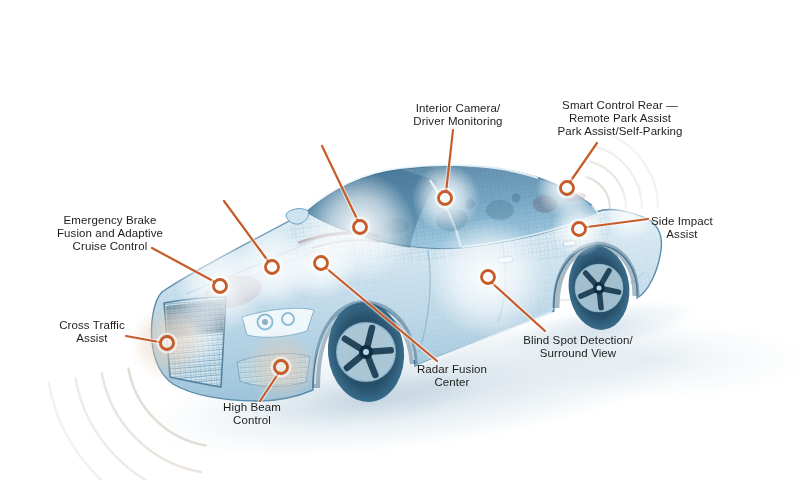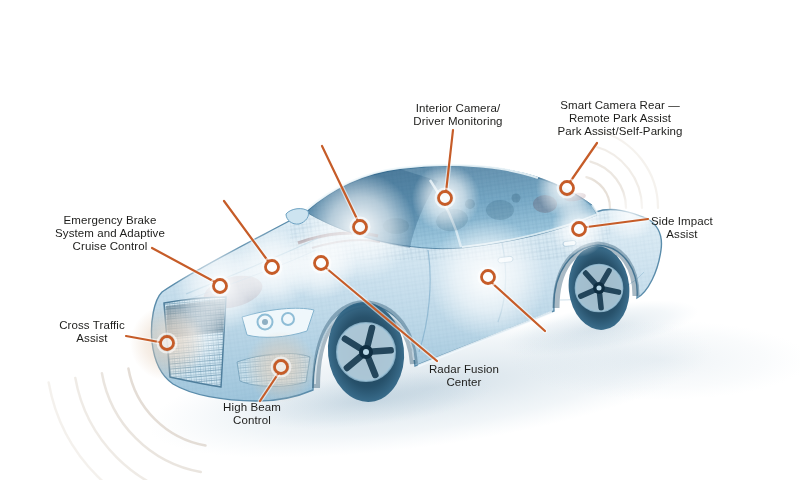--- a/index.html
+++ b/index.html
@@ -268,7 +268,7 @@
 
 <div class="callout-label" style="left:458px;top:102px;">Interior Camera/
 Driver Monitoring</div>
-<div class="callout-label" style="left:620px;top:99px;">Smart Camera Rear —
+<div class="callout-label" style="left:620px;top:99px;">Smart Control Rear —
 Remote Park Assist
 Park Assist/Self-Parking</div>
 <div class="callout-label" style="left:110px;top:214px;">Emergency Brake

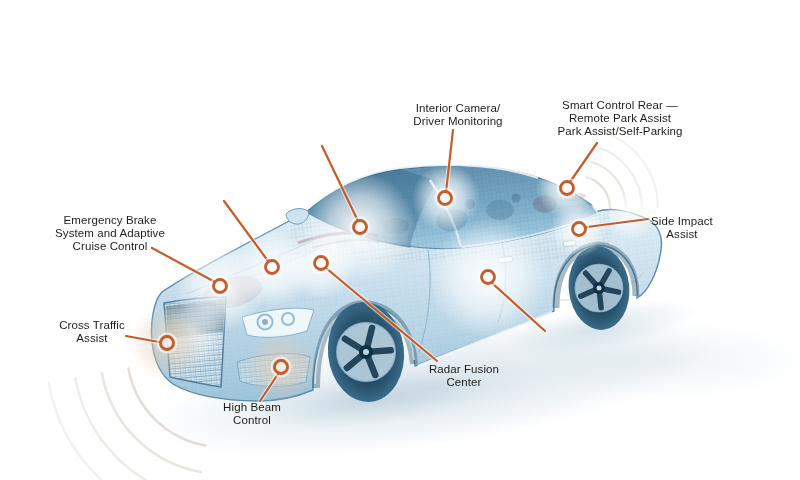--- a/index.html
+++ b/index.html
@@ -272,7 +272,7 @@
 Remote Park Assist
 Park Assist/Self-Parking</div>
 <div class="callout-label" style="left:110px;top:214px;">Emergency Brake
-System and Adaptive
+Fusion and Adaptive
 Cruise Control</div>
 <div class="callout-label" style="left:682px;top:204px;margin-top:11px;">Side Impact
 Assist</div>

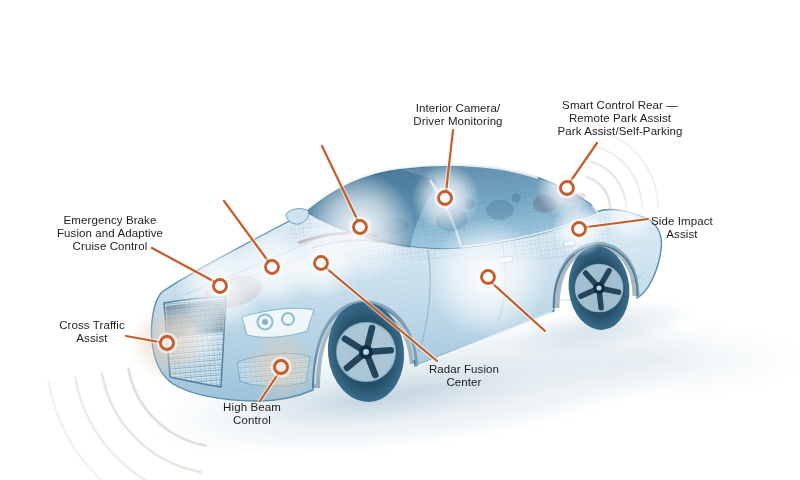--- a/index.html
+++ b/index.html
@@ -282,6 +282,8 @@
 Control</div>
 <div class="callout-label" style="left:464px;top:363px;">Radar Fusion
 Center</div>
+<div class="callout-label" style="left:578px;top:334px;">Blind Spot Detection/
+Surround View</div>
 
 </div>
 

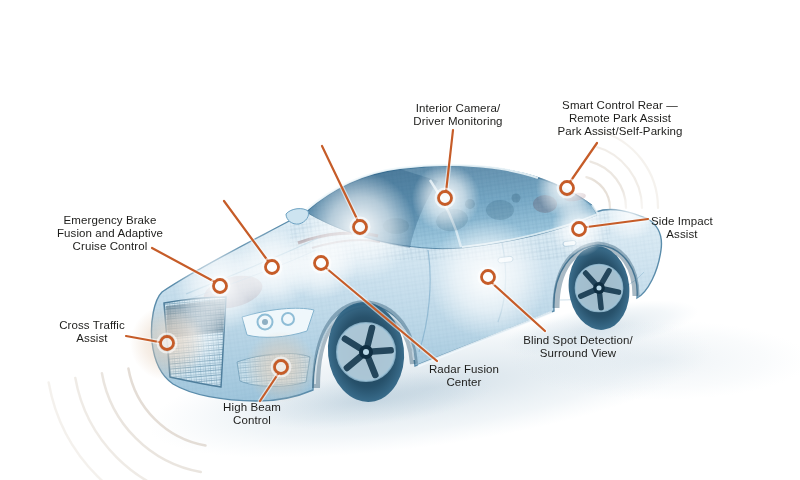--- a/index.html
+++ b/index.html
@@ -280,7 +280,7 @@
 Assist</div>
 <div class="callout-label" style="left:252px;top:401px;">High Beam
 Control</div>
-<div class="callout-label" style="left:464px;top:363px;">Radar Fusion
+<div class="callout-label" style="left:452px;top:363px;">Radar Fusion
 Center</div>
 <div class="callout-label" style="left:578px;top:334px;">Blind Spot Detection/
 Surround View</div>

